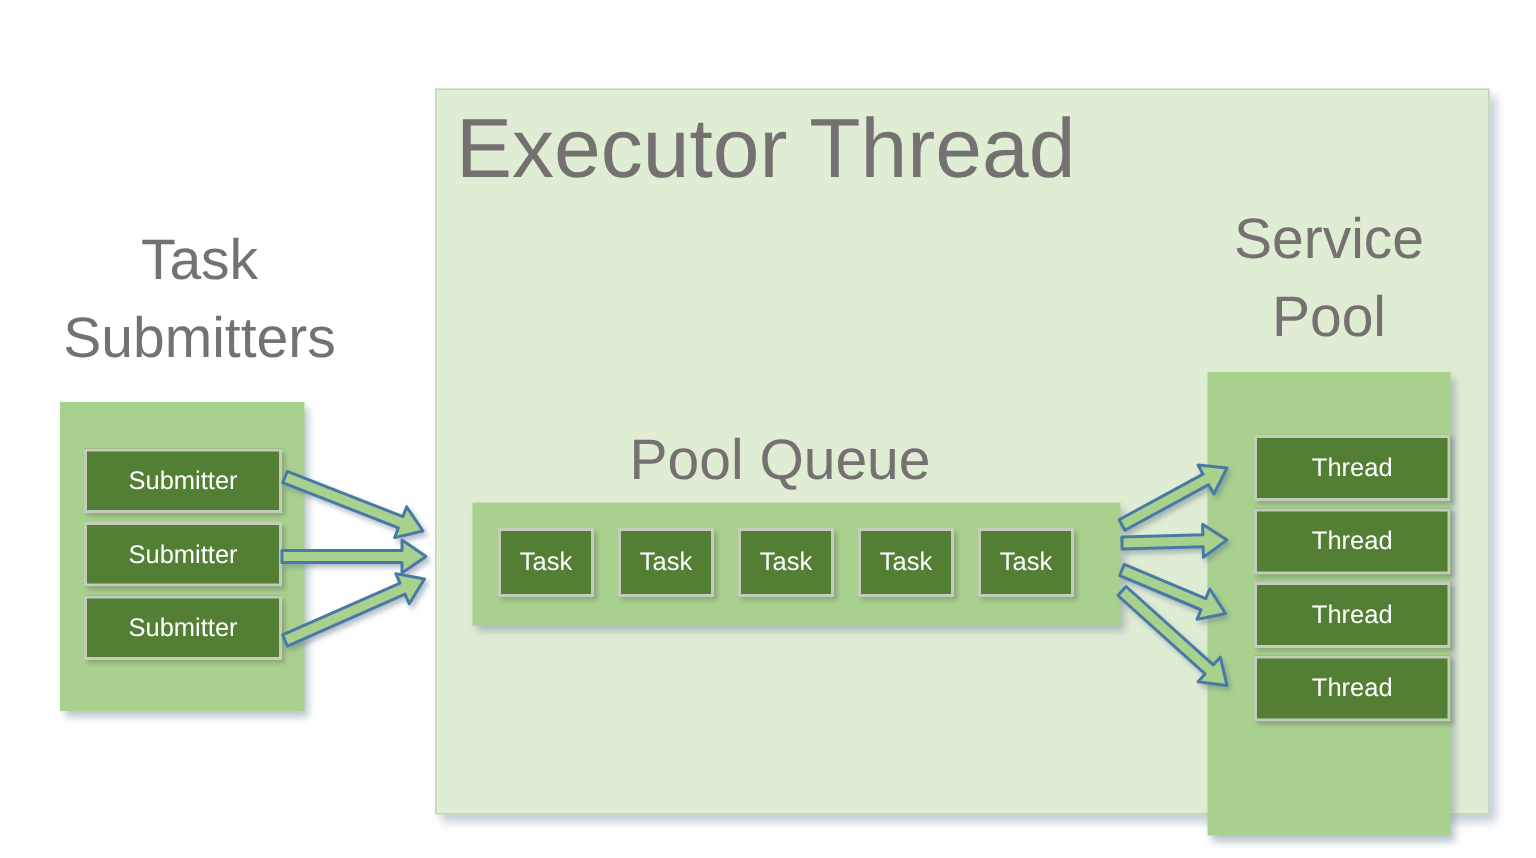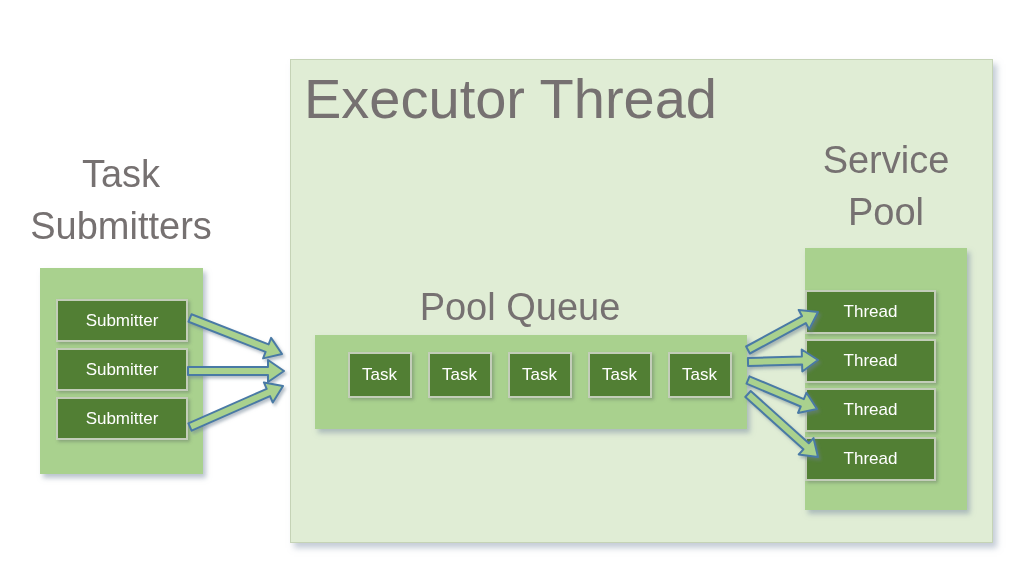--- a/index.html
+++ b/index.html
@@ -22,7 +22,7 @@
     font-size:38px;line-height:1.38;color:var(--label-text,#767171);
     text-align:center;
   }
-  .submitters-label{left:6px;top:148px;width:230px;}
+  .submitters-label{left:18px;top:148px;width:230px;}
   .queue-label{left:370px;top:281px;width:300px;white-space:nowrap;}
   .pool-label{left:791px;top:134px;width:190px;}
   .container{

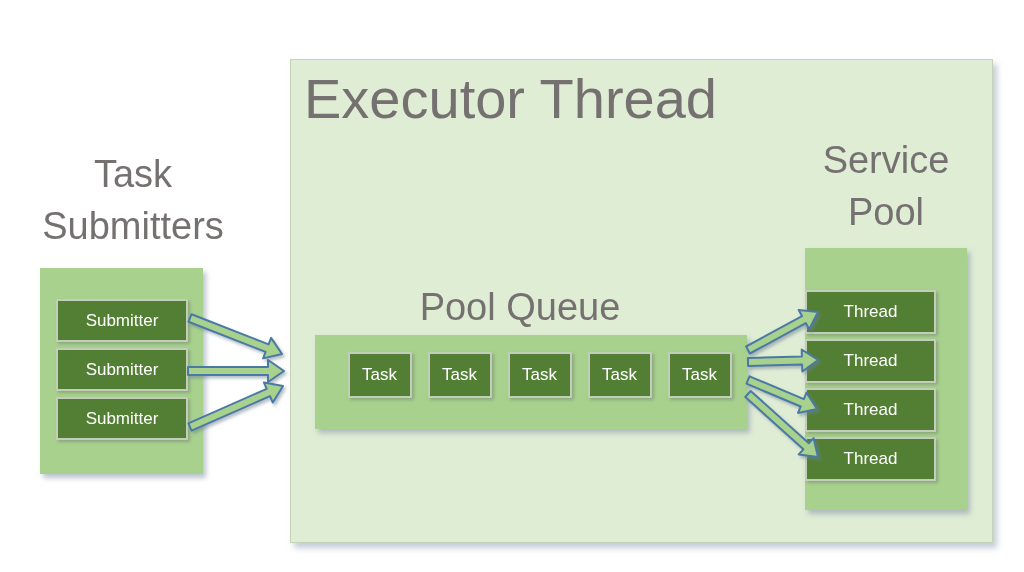--- a/index.html
+++ b/index.html
@@ -34,8 +34,8 @@
     flex-direction:column;padding:31px 15px 0 16px;gap:6px;}
   .queue-bar{left:315px;top:335px;width:432px;height:94px;
     flex-direction:row;padding:17px 0 0 17px;gap:16px;justify-content:center;}
-  .pool-box{left:805px;top:248px;width:162px;height:262px;
-    flex-direction:column;align-items:flex-start;padding-top:42px;gap:5px;}
+  .pool-box{left:805px;top:248px;width:162px;height:309px;
+    flex-direction:column;align-items:flex-end;padding-top:42px;gap:5px;}
   .dark{
     background:var(--box-fill,#527f34);
     border:2px solid var(--box-border,#c3cdb9);

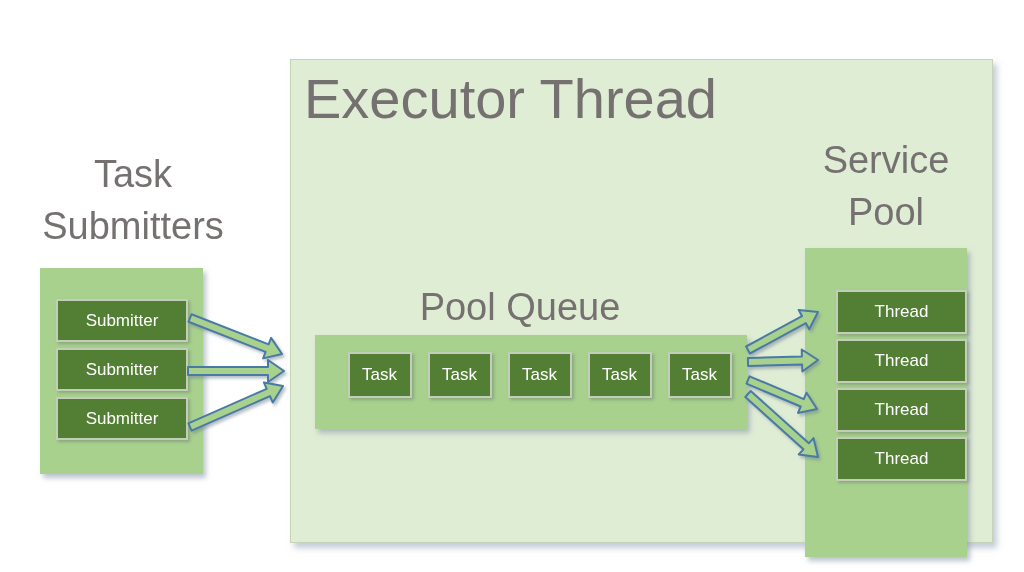--- a/index.html
+++ b/index.html
@@ -32,8 +32,8 @@
   }
   .submitters-box{left:40px;top:268px;width:163px;height:206px;
     flex-direction:column;padding:31px 15px 0 16px;gap:6px;}
-  .queue-bar{left:315px;top:335px;width:432px;height:94px;
-    flex-direction:row;padding:17px 0 0 17px;gap:16px;justify-content:center;}
+  .queue-bar{left:315px;top:335px;width:432px;height:82px;
+    flex-direction:row;padding:17px 0 0 17px;gap:16px;}
   .pool-box{left:805px;top:248px;width:162px;height:309px;
     flex-direction:column;align-items:flex-end;padding-top:42px;gap:5px;}
   .dark{

